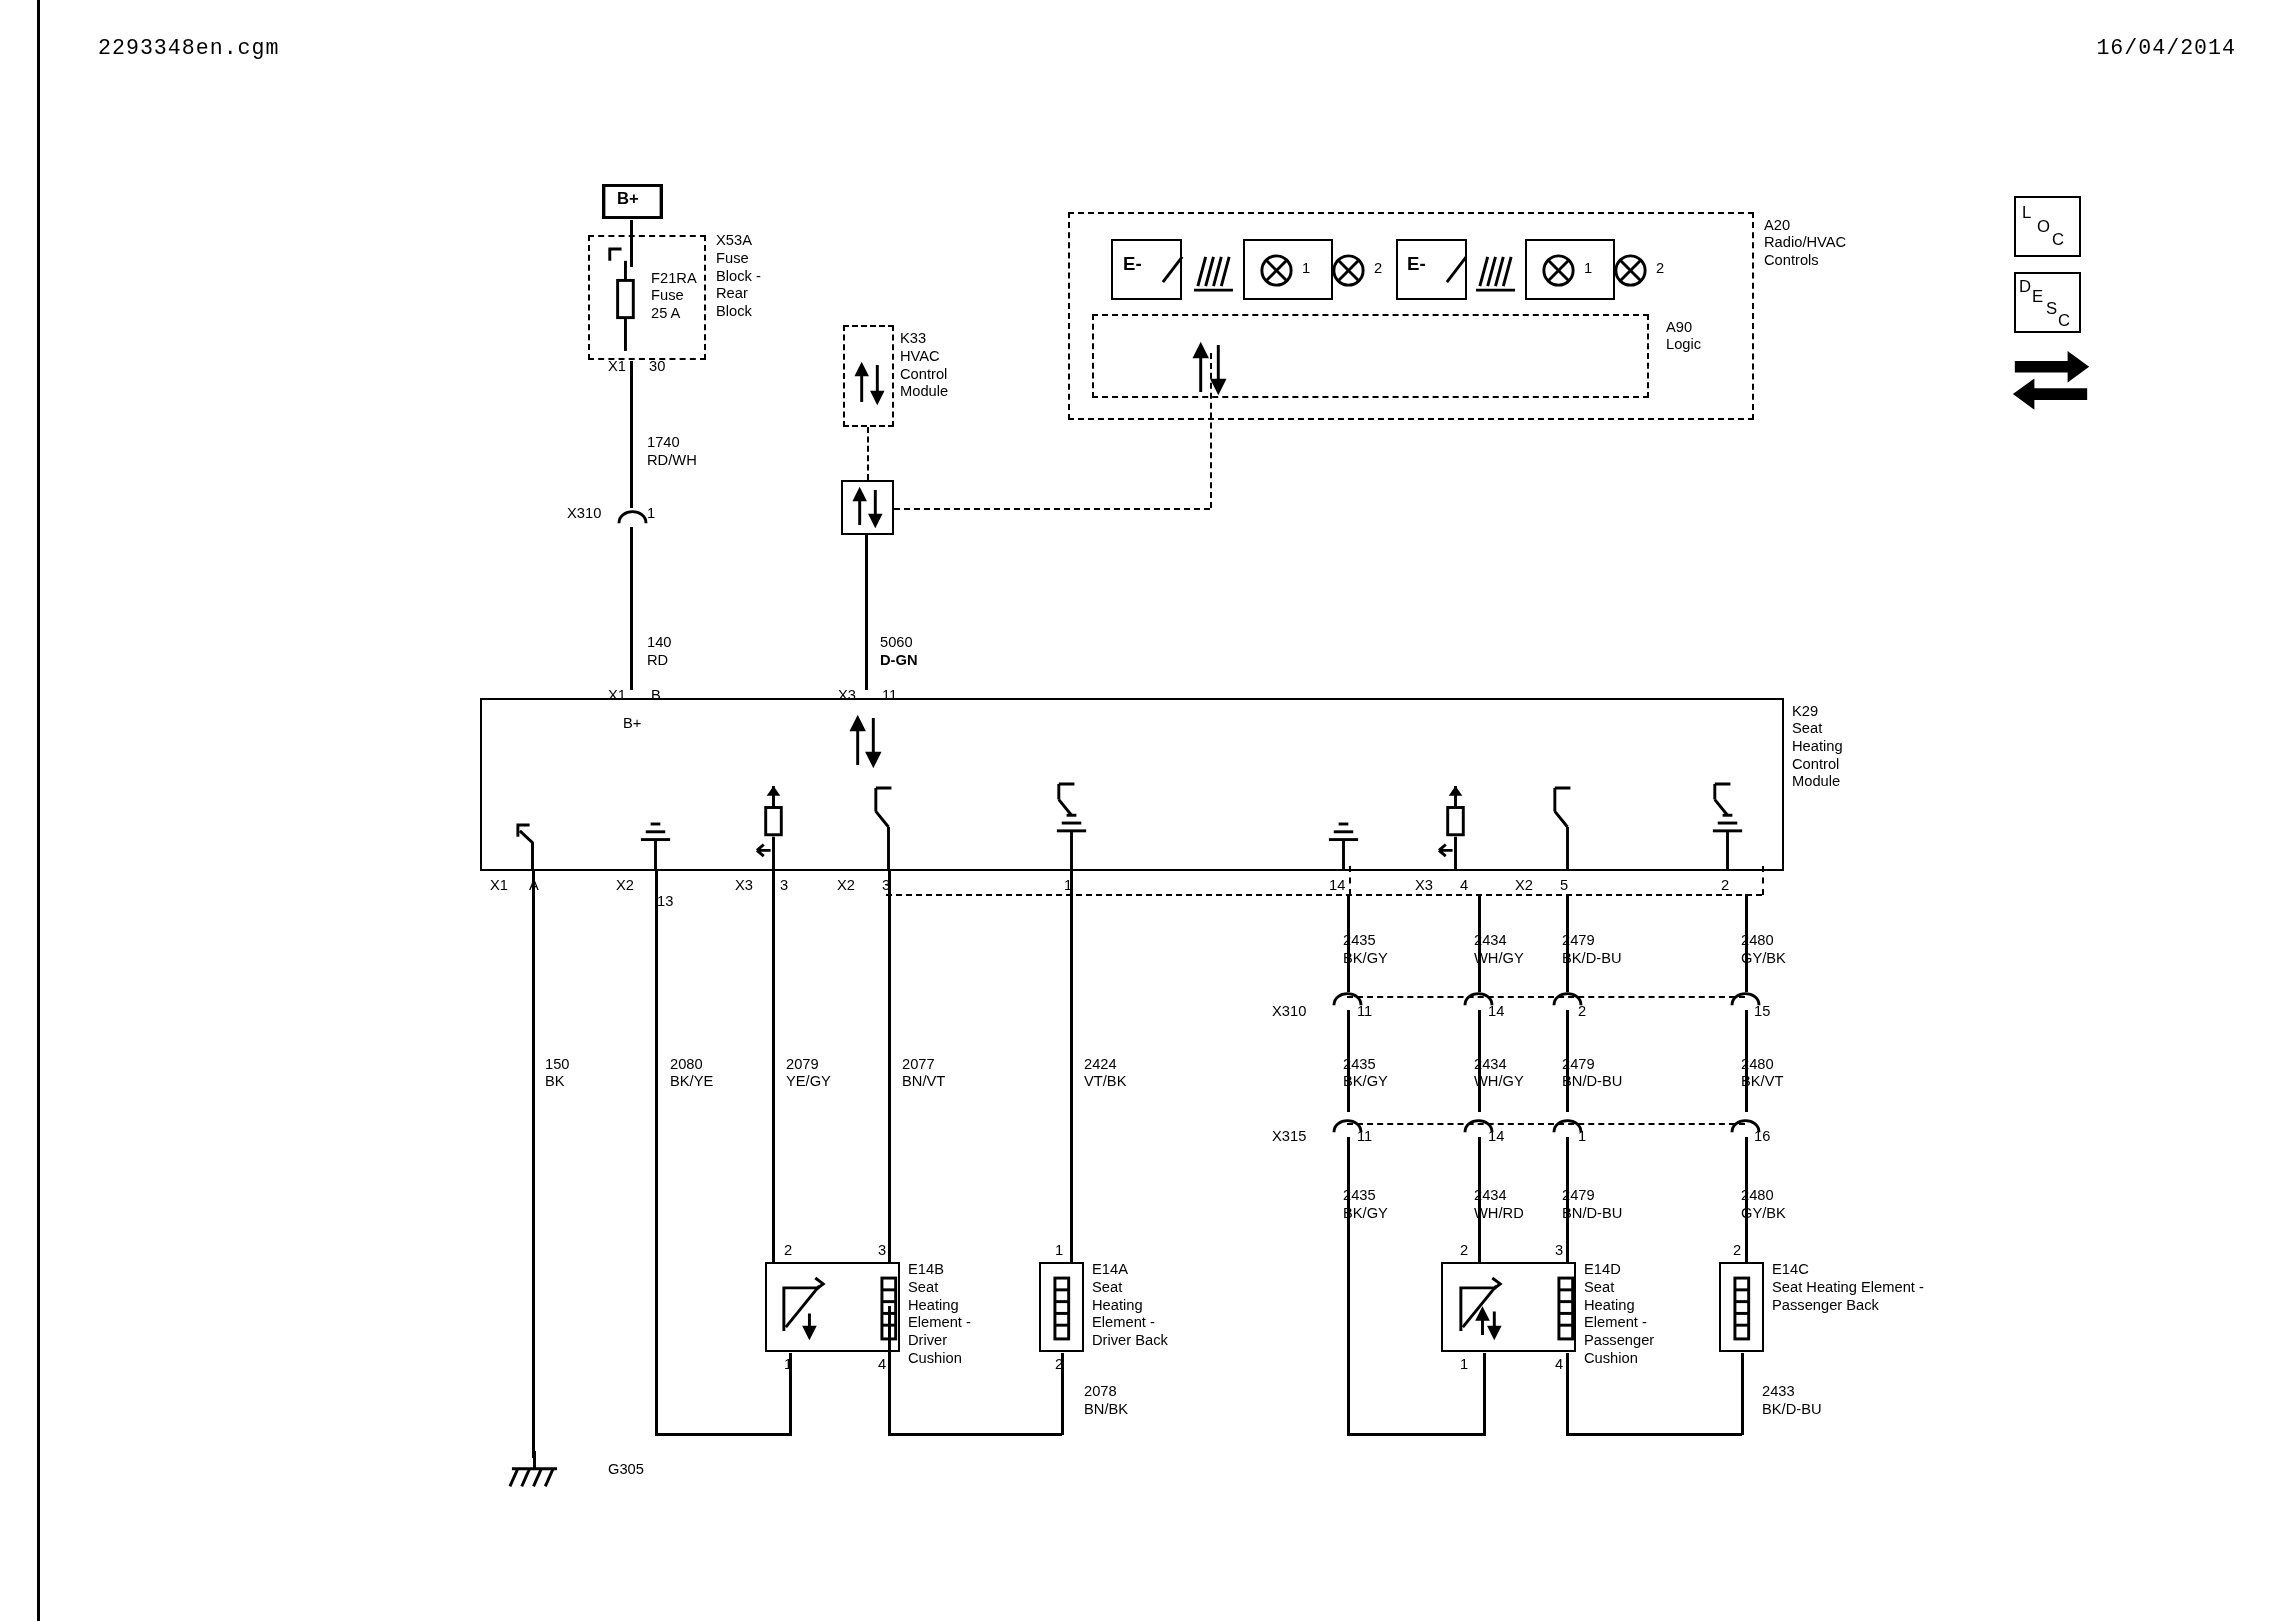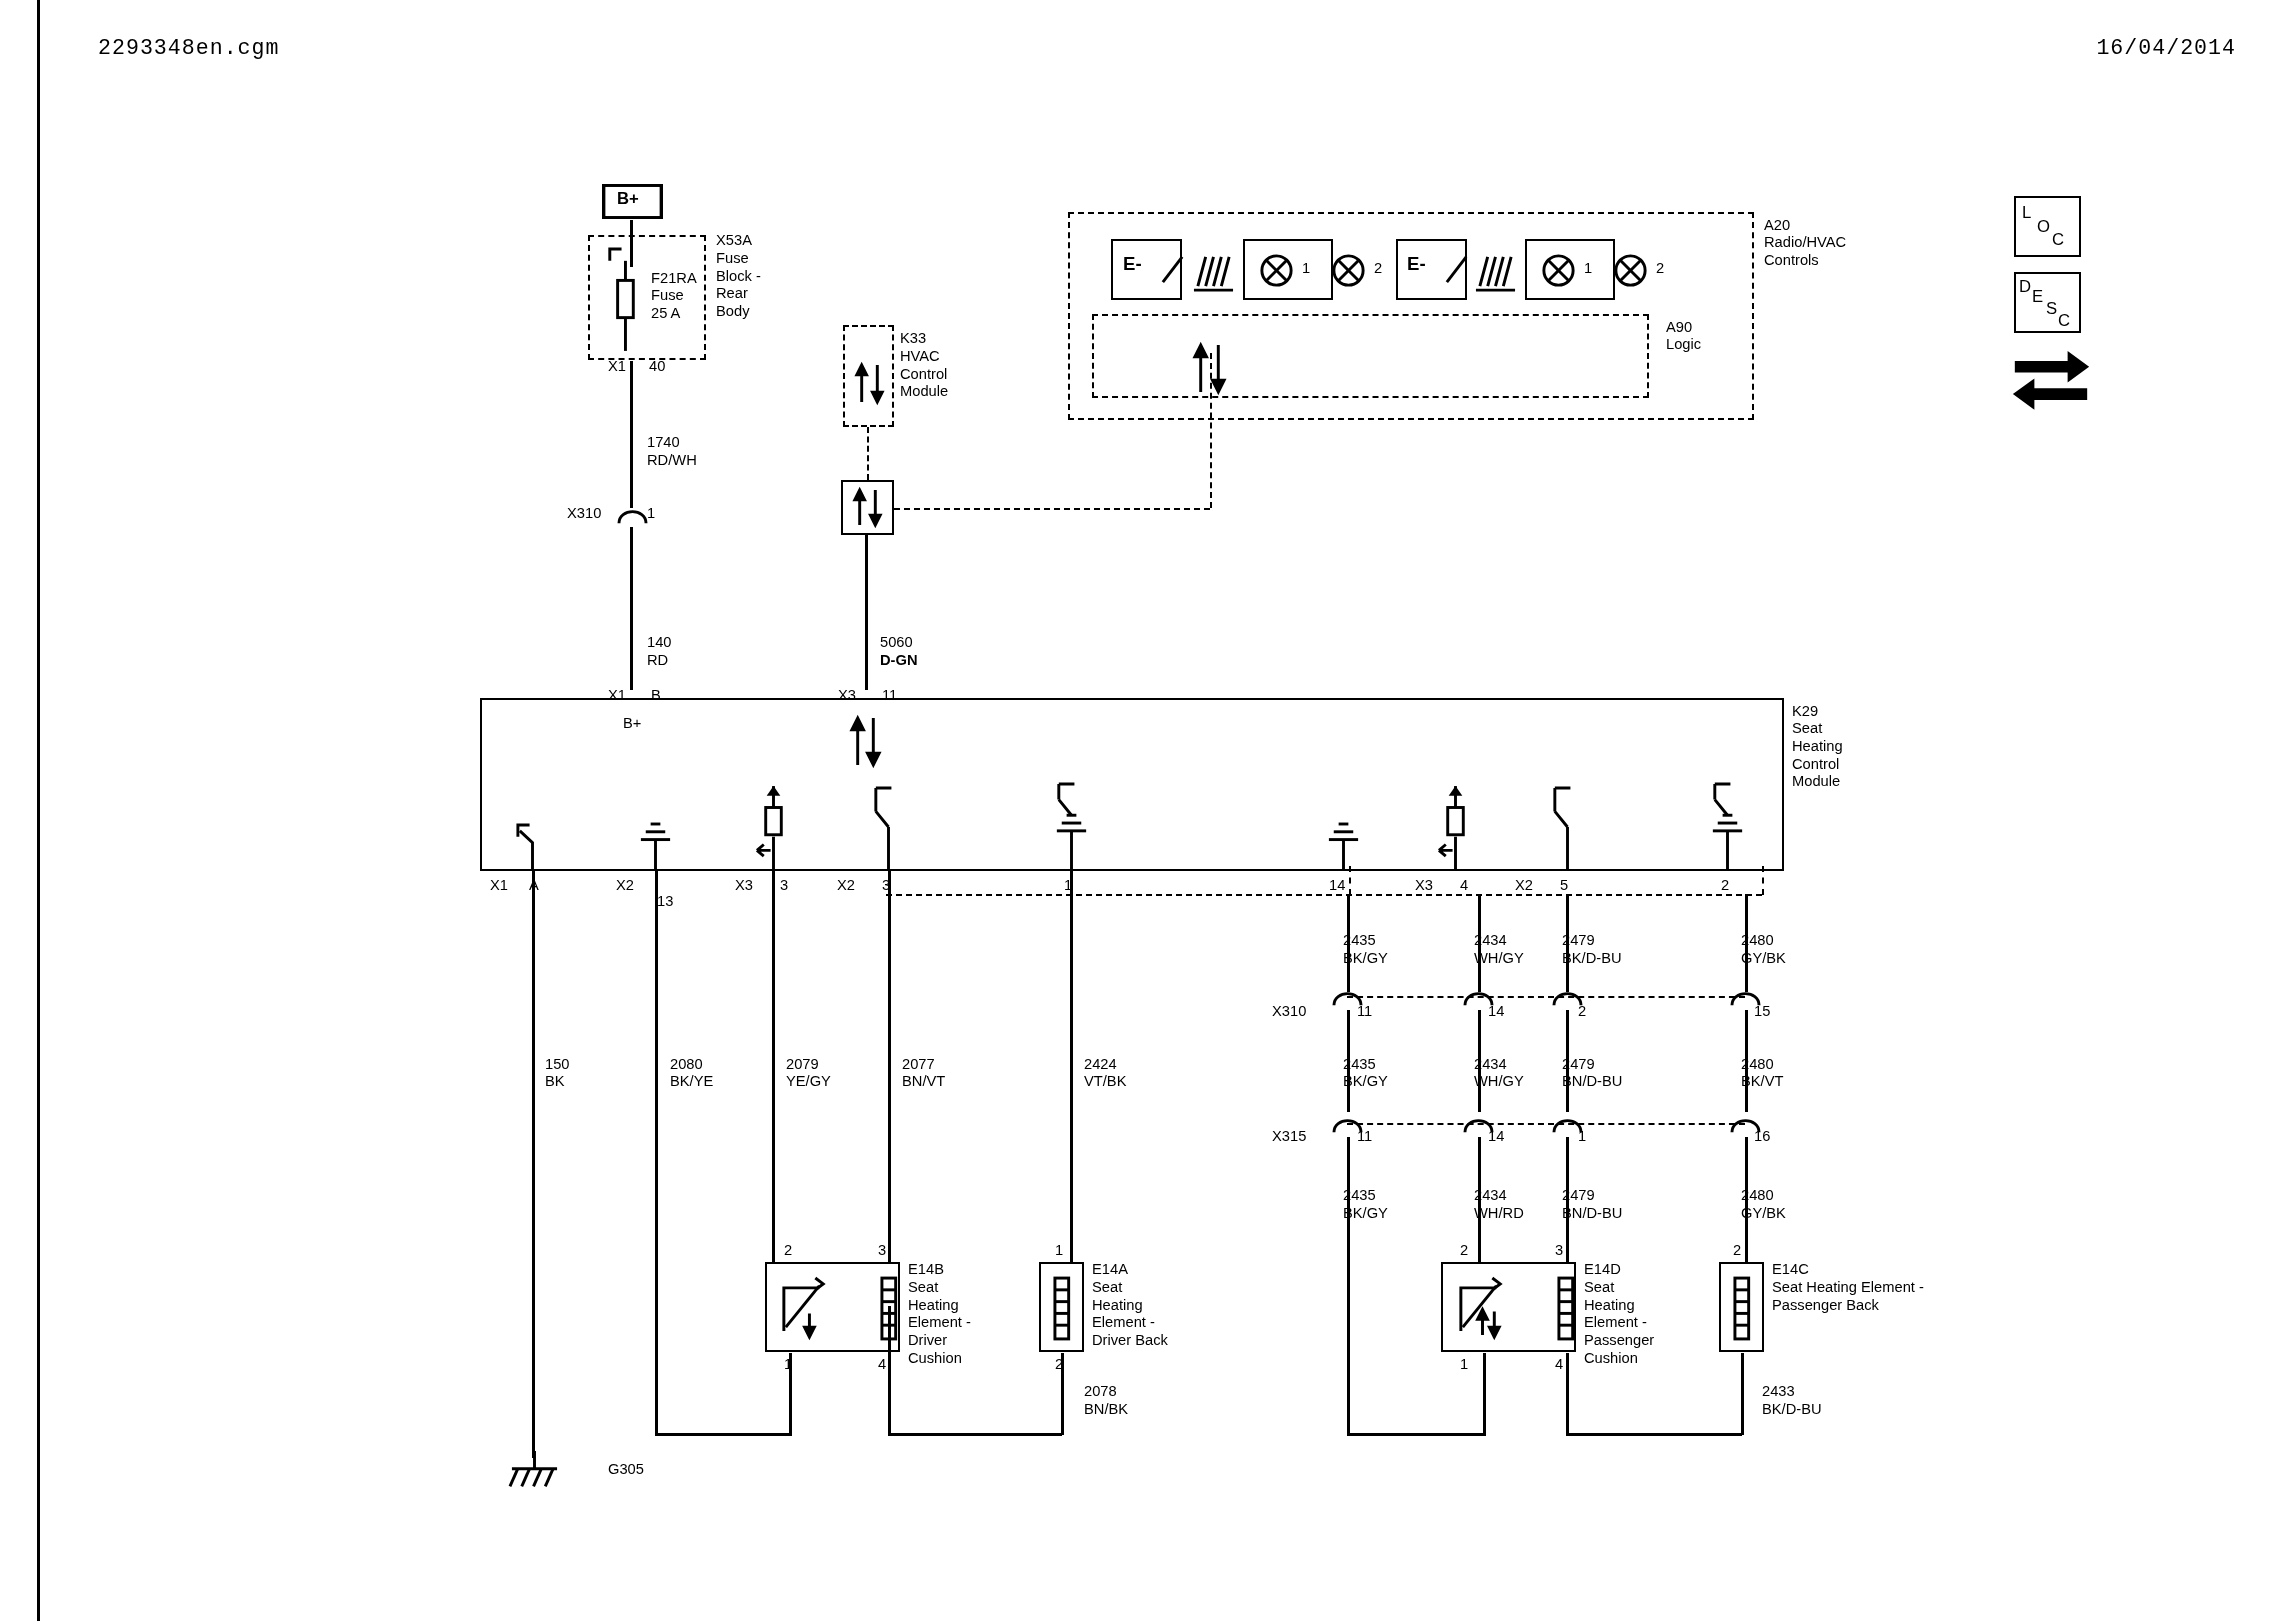--- a/index.html
+++ b/index.html
@@ -59,7 +59,7 @@
   <div class="lbl" style="left:716px;top:251px;">Fuse</div>
   <div class="lbl" style="left:716px;top:269px;">Block -</div>
   <div class="lbl" style="left:716px;top:286px;">Rear</div>
-  <div class="lbl" style="left:716px;top:304px;">Body</div>
+  <div class="lbl" style="left:716px;top:304px;">Block</div>
 
   <svg style="left:600px;top:247px;width:47px;height:106px;" viewBox="0 0 48 108">
     <path d="M22 2 L10 2 L10 14" stroke="#000" stroke-width="3" fill="none"></path>

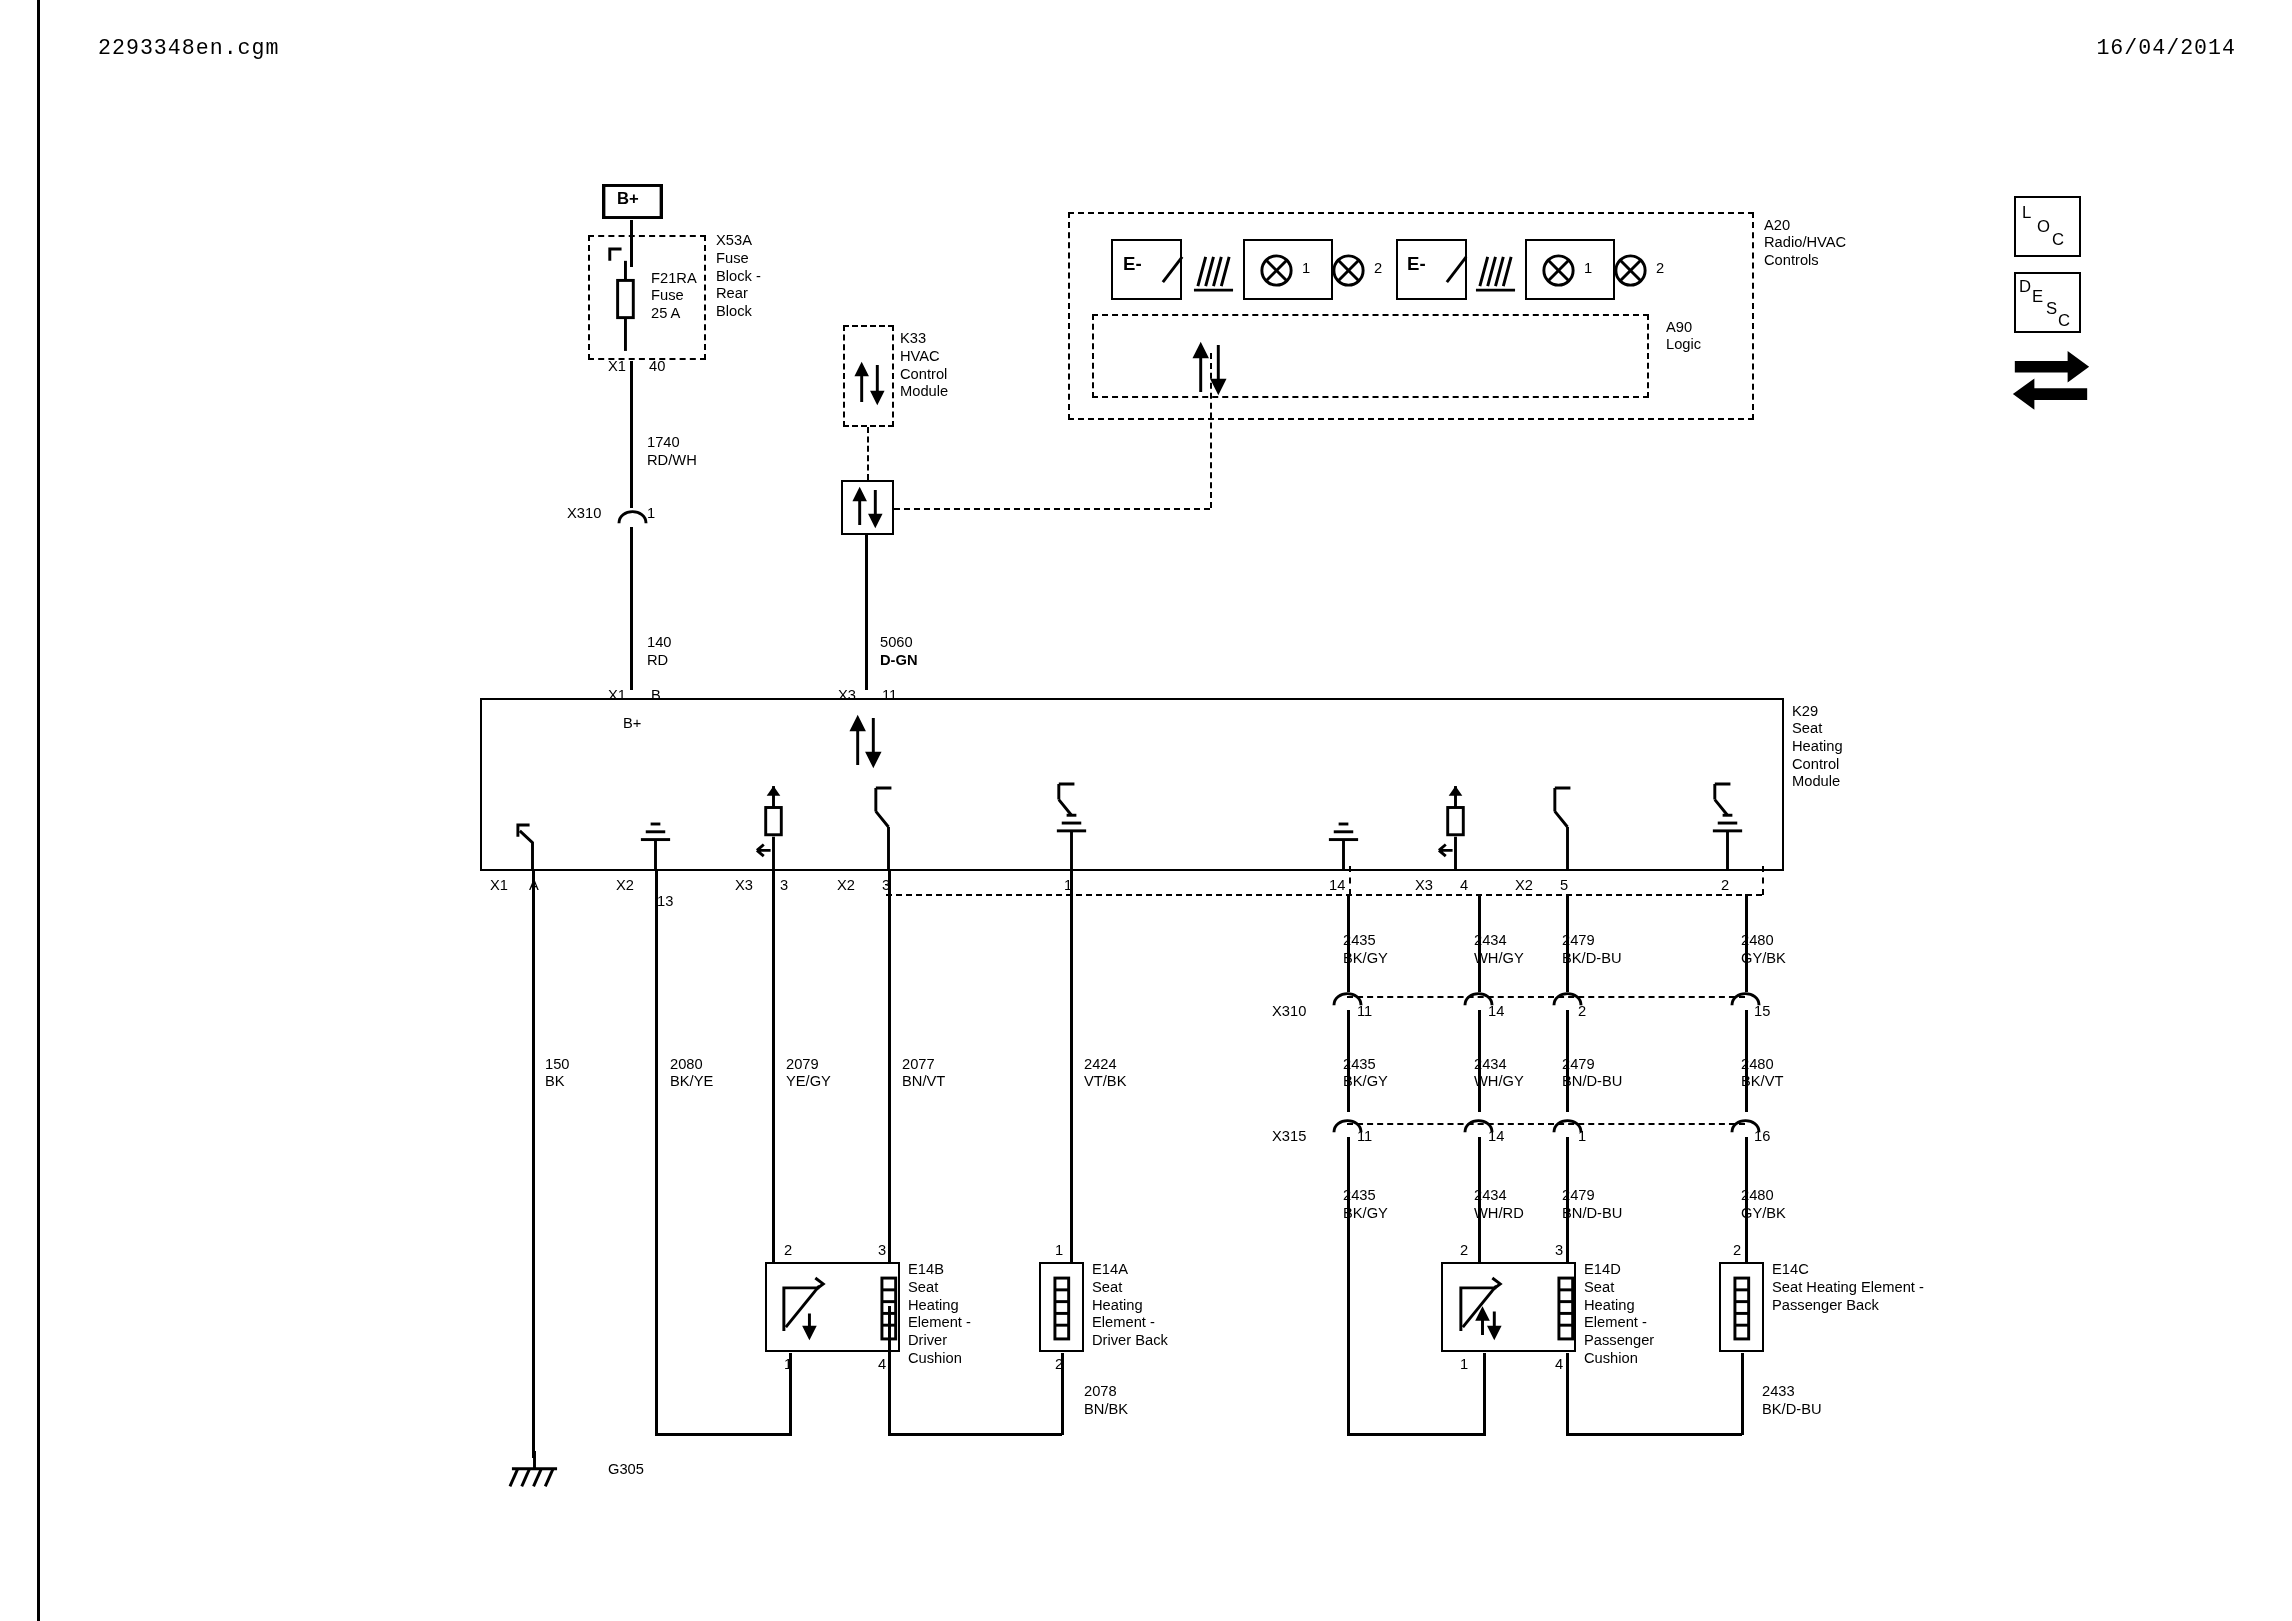--- a/index.html
+++ b/index.html
@@ -71,7 +71,7 @@
   <div class="lbl" style="left:651px;top:288px;">Fuse</div>
   <div class="lbl" style="left:651px;top:306px;">25 A</div>
   <div class="lbl" style="left:608px;top:359px;">X1</div>
-  <div class="lbl" style="left:649px;top:359px;">40</div>
+  <div class="lbl" style="left:649px;top:359px;">30</div>
 
   <div class="ln vl" style="left:630px;top:361px;height:147px;"></div>
   <div class="lbl" style="left:647px;top:435px;">1740</div>

